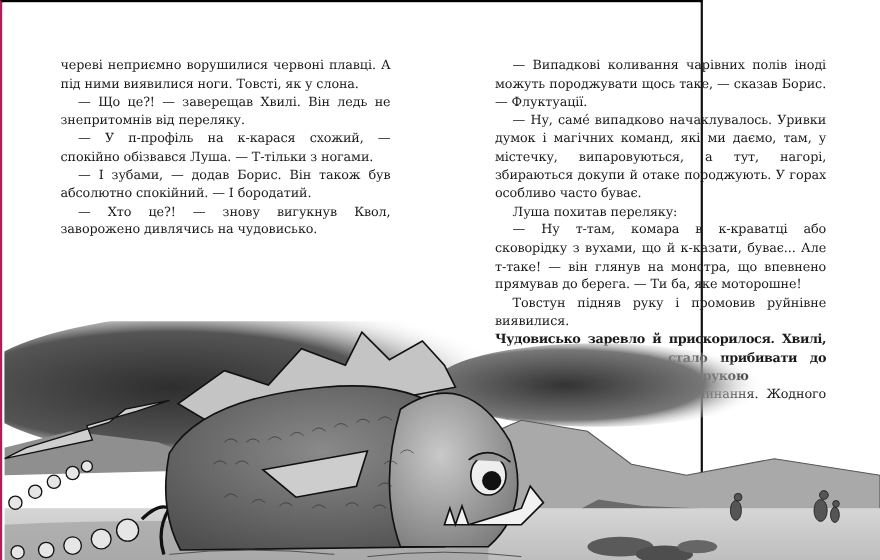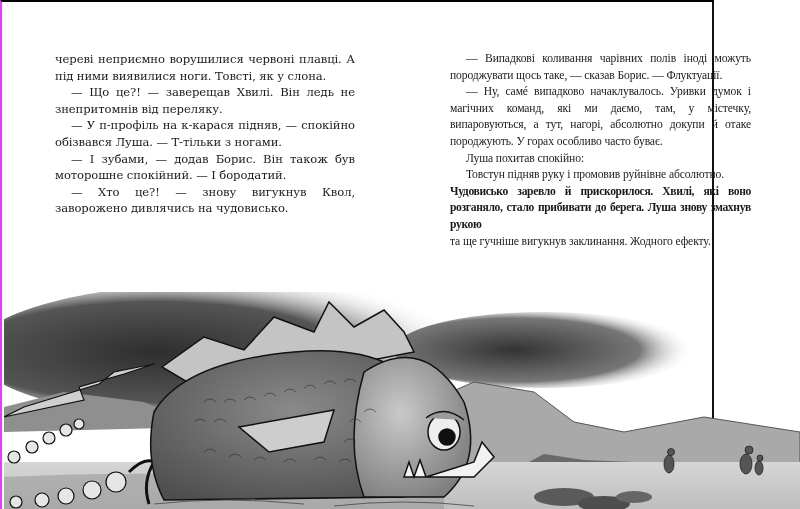--- a/index.html
+++ b/index.html
@@ -5,9 +5,9 @@
   html, body { margin: 0; padding: 0; background: #fff; }
   body { width: 800px; height: 509px; position: relative; overflow: hidden; }
   .spread {
-    position: absolute; left: 0; top: 0; width: 714px; height: 509px;
+    position: absolute; left: 0; top: 0; width: 639px; height: 509px;
     background: #ffffff; box-sizing: border-box;
-    border-top: 2px solid #000; border-left: 2px solid #d946ef; border-right: 2px solid #111;
+    border-top: 2px solid #000; border-left: 2px solid #be185d; border-right: 2px solid #111;
   }
   .col {
     position: absolute; top: 49px;

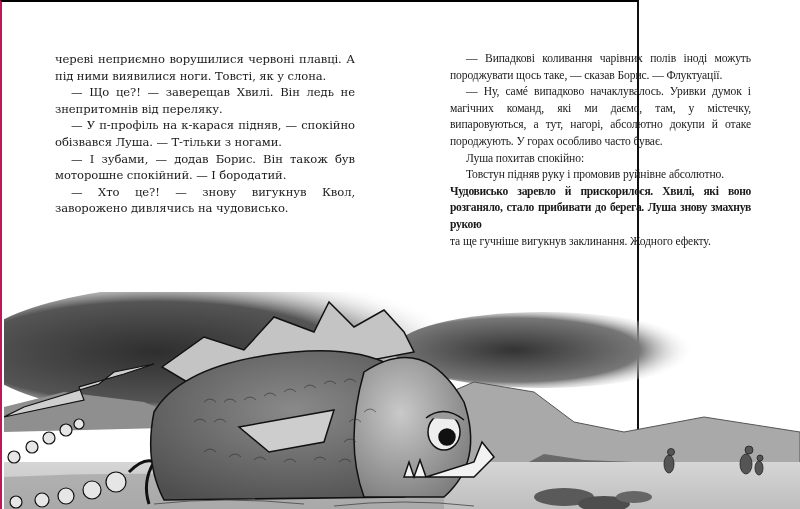--- a/index.html
+++ b/index.html
@@ -16,7 +16,7 @@
     text-align: justify; letter-spacing: -0.1px;
   }
   .col.left { left: 53px; width: 300px; }
-  .col.right { left: 448px; width: 301px; font-family: Liberation Serif, serif; }
+  .col.right { left: 448px; width: 301px; }
   .col p { margin: 0; text-indent: 16px; }
   .col p.noindent { text-indent: 0; }
   .col p.bold { font-weight: bold; letter-spacing: -0.35px; }

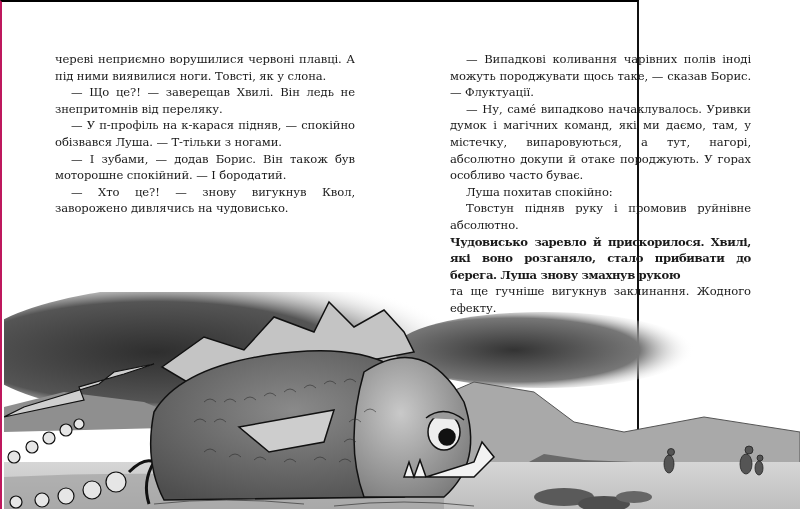--- a/index.html
+++ b/index.html
@@ -40,7 +40,7 @@
 
   <div class="col right">
     <p>— Випадкові коливання чарівних полів іноді можуть породжувати щось таке, — сказав Борис. — Флуктуації.</p>
-    <p>— Ну, самé випадково начаклувалось. Уривки думок і магічних команд, які ми даємо, там, у містечку, випаровуються, а тут, нагорі, абсолютно докупи й отаке породжують. У горах особливо часто буває.</p>
+    <p>— Ну, самé випадково начаклувалось. Уривки думок і магічних команд, які ми даємо, там, у містечку, випаровуються, а тут, нагорі, збираються докупи й отаке породжують. У горах особливо часто буває.</p>
     <p>Луша похитав спокійно:</p>
     <p>Товстун підняв руку і промовив руйнівне абсолютно.</p>
     <p class="noindent bold">Чудовисько заревло й прискорилося. Хвилі, які воно розганяло, стало прибивати до берега. Луша знову змахнув рукою</p>

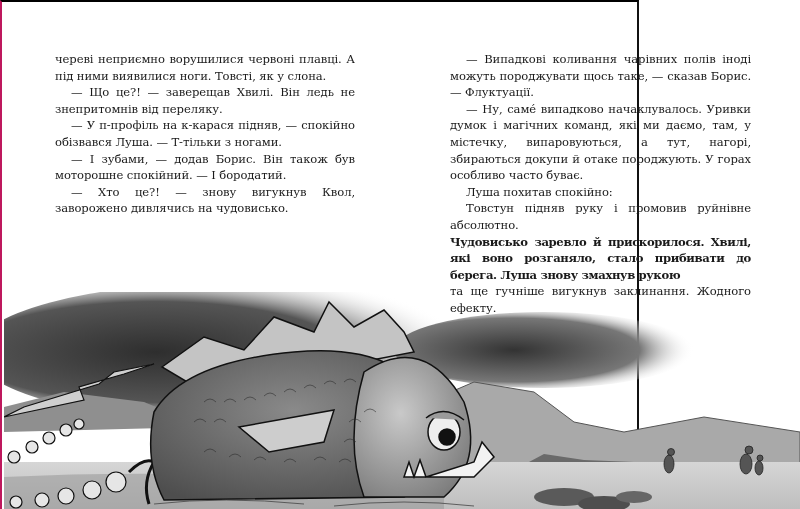--- a/index.html
+++ b/index.html
@@ -33,7 +33,7 @@
   <div class="col left">
     <p class="noindent">череві неприємно ворушилися червоні плавці. А під ними виявилися ноги. Товсті, як у слона.</p>
     <p>— Що це?! — заверещав Хвилі. Він ледь не знепритомнів від переляку.</p>
-    <p>— У п-профіль на к-карася підняв, — спокійно обізвався Луша. — Т-тільки з ногами.</p>
+    <p>— У п-профіль на к-карася схожий, — спокійно обізвався Луша. — Т-тільки з ногами.</p>
     <p>— І зубами, — додав Борис. Він також був моторошне спокійний. — І бородатий.</p>
     <p>— Хто це?! — знову вигукнув Квол, заворожено дивлячись на чудовисько.</p>
   </div>

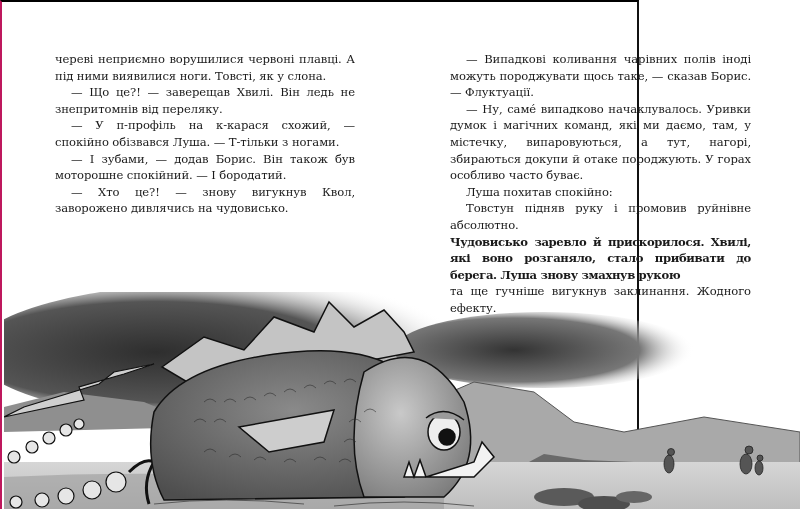--- a/index.html
+++ b/index.html
@@ -34,7 +34,7 @@
     <p class="noindent">череві неприємно ворушилися червоні плавці. А під ними виявилися ноги. Товсті, як у слона.</p>
     <p>— Що це?! — заверещав Хвилі. Він ледь не знепритомнів від переляку.</p>
     <p>— У п-профіль на к-карася схожий, — спокійно обізвався Луша. — Т-тільки з ногами.</p>
-    <p>— І зубами, — додав Борис. Він також був моторошне спокійний. — І бородатий.</p>
+    <p>— І зубами, — додав Борис. Він також був абсолютно спокійний. — І бородатий.</p>
     <p>— Хто це?! — знову вигукнув Квол, заворожено дивлячись на чудовисько.</p>
   </div>
 

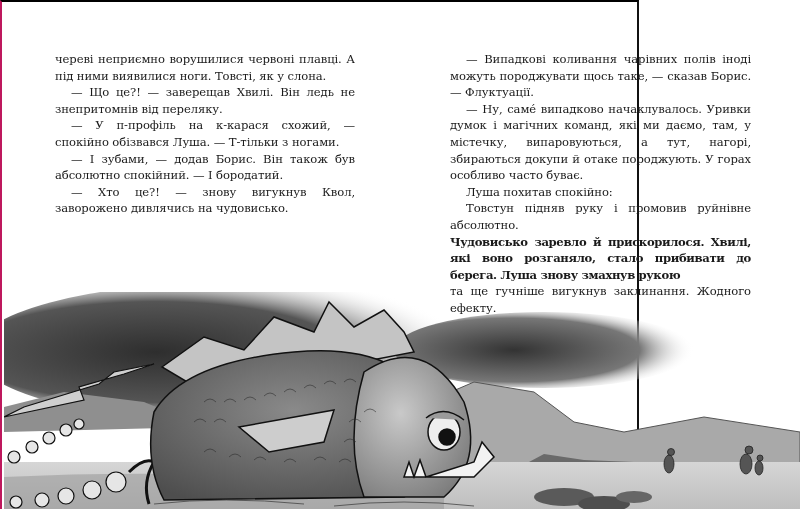--- a/index.html
+++ b/index.html
@@ -41,7 +41,7 @@
   <div class="col right">
     <p>— Випадкові коливання чарівних полів іноді можуть породжувати щось таке, — сказав Борис. — Флуктуації.</p>
     <p>— Ну, самé випадково начаклувалось. Уривки думок і магічних команд, які ми даємо, там, у містечку, випаровуються, а тут, нагорі, збираються докупи й отаке породжують. У горах особливо часто буває.</p>
-    <p>Луша похитав спокійно:</p>
+    <p>Луша похитав переляку:</p>
     <p>Товстун підняв руку і промовив руйнівне абсолютно.</p>
     <p class="noindent bold">Чудовисько заревло й прискорилося. Хвилі, які воно розганяло, стало прибивати до берега. Луша знову змахнув рукою</p>
     <p class="noindent">та ще гучніше вигукнув заклинання. Жодного ефекту.</p>

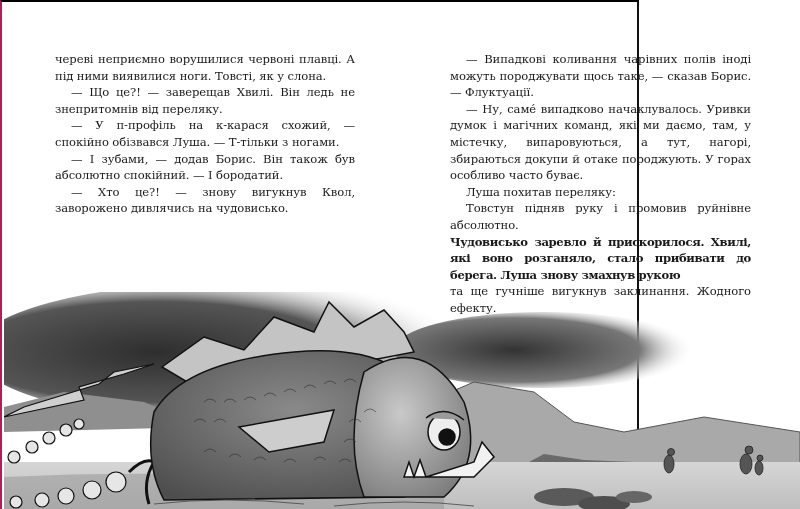--- a/index.html
+++ b/index.html
@@ -42,6 +42,7 @@
     <p>— Випадкові коливання чарівних полів іноді можуть породжувати щось таке, — сказав Борис. — Флуктуації.</p>
     <p>— Ну, самé випадково начаклувалось. Уривки думок і магічних команд, які ми даємо, там, у містечку, випаровуються, а тут, нагорі, збираються докупи й отаке породжують. У горах особливо часто буває.</p>
     <p>Луша похитав переляку:</p>
+    <p>— Ну т-там, комара в к-краватці або сковорідку з вухами, що й к-казати, буває... Але т-таке! — він глянув на монстра, що впевнено прямував до берега. — Ти ба, яке моторошне!</p>
     <p>Товстун підняв руку і промовив руйнівне абсолютно.</p>
     <p class="noindent bold">Чудовисько заревло й прискорилося. Хвилі, які воно розганяло, стало прибивати до берега. Луша знову змахнув рукою</p>
     <p class="noindent">та ще гучніше вигукнув заклинання. Жодного ефекту.</p>

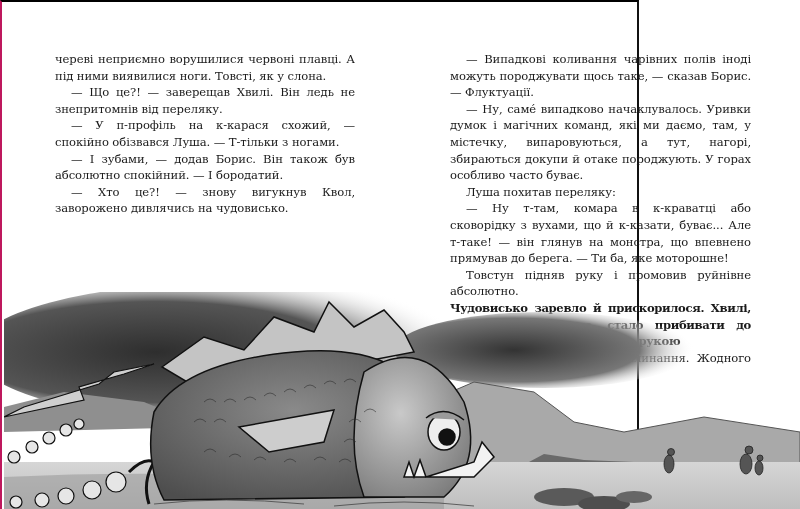--- a/index.html
+++ b/index.html
@@ -43,7 +43,7 @@
     <p>— Ну, самé випадково начаклувалось. Уривки думок і магічних команд, які ми даємо, там, у містечку, випаровуються, а тут, нагорі, збираються докупи й отаке породжують. У горах особливо часто буває.</p>
     <p>Луша похитав переляку:</p>
     <p>— Ну т-там, комара в к-краватці або сковорідку з вухами, що й к-казати, буває... Але т-таке! — він глянув на монстра, що впевнено прямував до берега. — Ти ба, яке моторошне!</p>
-    <p>Товстун підняв руку і промовив руйнівне абсолютно.</p>
+    <p>Товстун підняв руку і промовив руйнівне виявилися.</p>
     <p class="noindent bold">Чудовисько заревло й прискорилося. Хвилі, які воно розганяло, стало прибивати до берега. Луша знову змахнув рукою</p>
     <p class="noindent">та ще гучніше вигукнув заклинання. Жодного ефекту.</p>
   </div>

